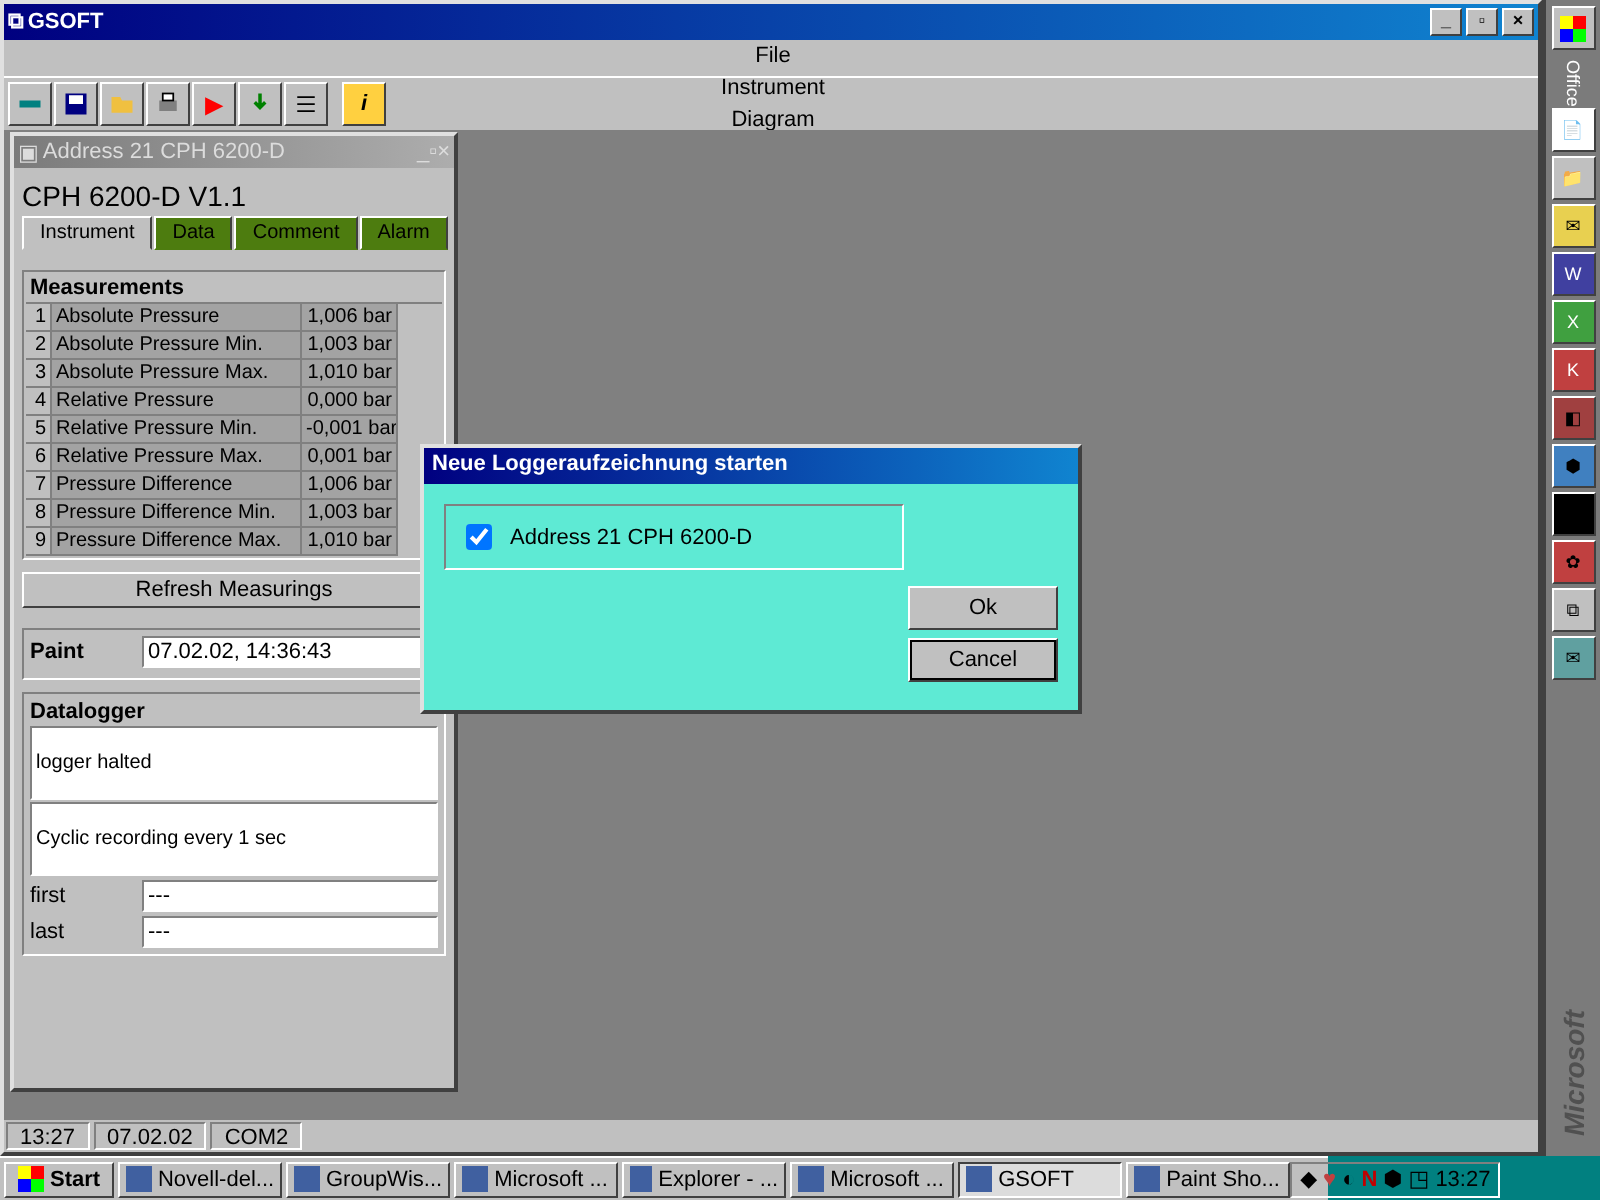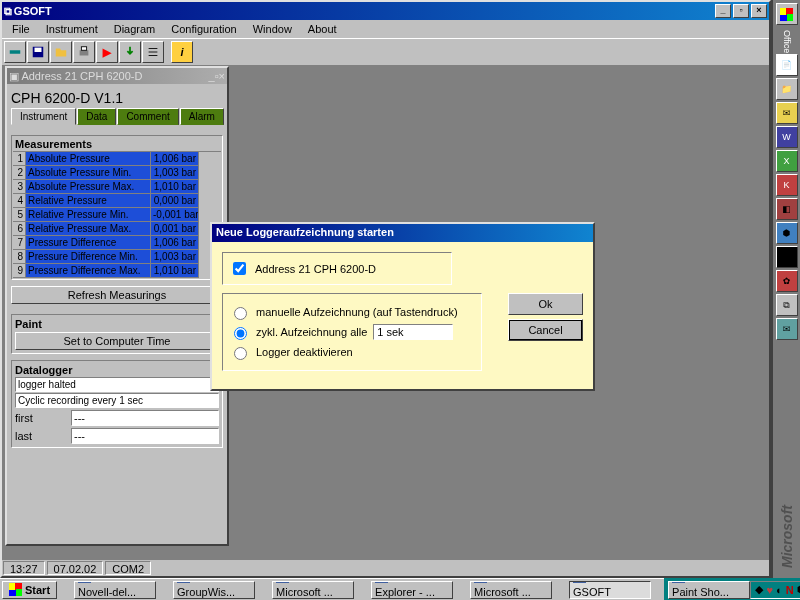--- a/index.html
+++ b/index.html
@@ -10,7 +10,7 @@
   .titlebar { background: linear-gradient(to right, #000080, #1084d0); color: #fff; height: 18px; display: flex; align-items: center; padding: 0 2px; font-weight: bold; }
   .titlebar .title { flex: 1; padding-left: 2px; }
   .titlebar .win-btn { width: 16px; height: 14px; background: #c0c0c0; border: 1px solid; border-color: #fff #404040 #404040 #fff; margin-left: 2px; text-align: center; line-height: 10px; color: #000; font-size: 9px; cursor: pointer; }
-  .menubar { display: flex; height: 18px; align-items: center; padding-left: 2px; }
+  .menubar { display: flex; height: 18px; align-items: center; padding-left: 2px; flex-direction: column; }
   .menubar span { padding: 2px 8px; cursor: pointer; }
   .toolbar { display: flex; padding: 2px; border-top: 1px solid #fff; border-bottom: 1px solid #808080; }
   .tool-btn { width: 22px; height: 22px; background: #c0c0c0; border: 1px solid; border-color: #fff #404040 #404040 #fff; margin-right: 1px; display: flex; align-items: center; justify-content: center; cursor: pointer; }

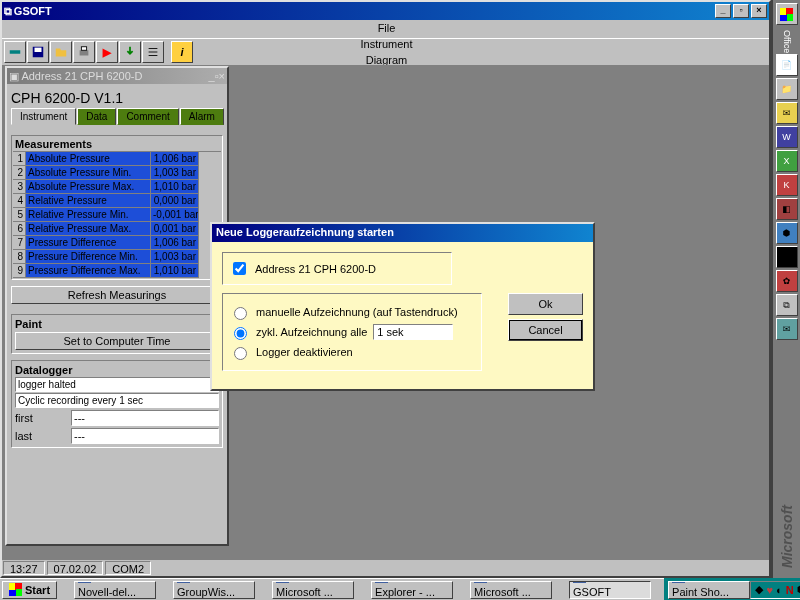--- a/index.html
+++ b/index.html
@@ -31,7 +31,7 @@
   .panel { border: 1px solid; border-color: #808080 #fff #fff #808080; padding: 1px; margin-bottom: 6px; }
   .panel-title { background: #c0c0c0; border-bottom: 1px solid #808080; padding: 1px 2px; font-weight: bold; }
   .meas-row { display: flex; }
-  .meas-row div { border-right: 1px solid #808080; border-bottom: 1px solid #808080; padding: 1px 2px; background: #1d4ed8; font-size: 10px; white-space: nowrap; overflow: hidden; }
+  .meas-row div { border-right: 1px solid #808080; border-bottom: 1px solid #808080; padding: 1px 2px; background: #a3a3a3; font-size: 10px; white-space: nowrap; overflow: hidden; }
   .meas-idx { width: 13px; text-align: right; background: #c0c0c0 !important; }
   .meas-name { width: 125px; }
   .meas-val { width: 48px; text-align: right; }

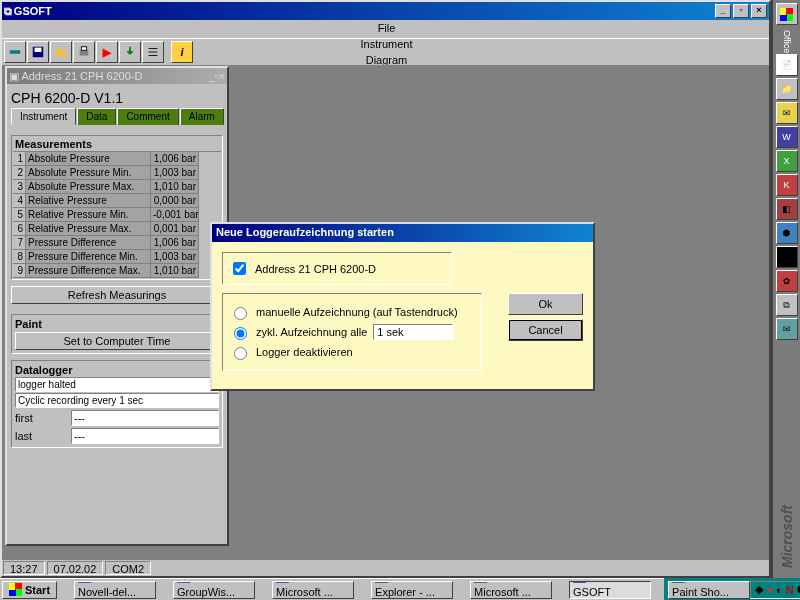--- a/index.html
+++ b/index.html
@@ -44,7 +44,7 @@
   .status-line { background: #fff; border: 1px solid; border-color: #808080 #fff #fff #808080; padding: 1px 2px; margin-top: 1px; font-size: 10px; }
 
   
-  .dialog { position: absolute; top: 222px; left: 210px; width: 385px; background: #fef9c3; border: 2px solid; border-color: #e0e0e0 #404040 #404040 #e0e0e0; }
+  .dialog { position: absolute; top: 222px; left: 210px; width: 331px; background: #5eead4; border: 2px solid; border-color: #e0e0e0 #404040 #404040 #e0e0e0; }
   .dialog-titlebar { background: linear-gradient(to right, #000080, #1084d0); color: #fff; height: 18px; padding: 2px 4px; font-weight: bold; }
   .dialog-body { padding: 10px; }
   .group { border: 1px solid; border-color: #808080 #fff #fff #808080; padding: 6px; margin-bottom: 8px; }

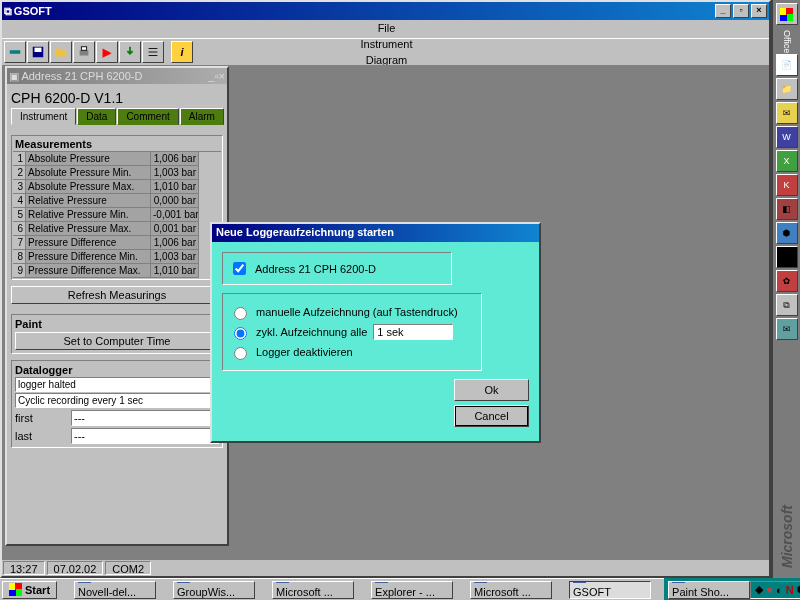--- a/index.html
+++ b/index.html
@@ -237,23 +237,6 @@
       </div>
     </div>
     <div style="clear:both"></div>
-    <div class="dlg-left">
-      <div class="group">
-        <div class="dlg-radio-row">
-          <input type="radio" name="mode" style="">
-          <span>manuelle Aufzeichnung (auf Tastendruck)</span>
-        </div>
-        <div class="dlg-radio-row">
-          <input type="radio" name="mode" checked="" style="">
-          <span>zykl. Aufzeichnung alle</span>
-          <input style="width: 80px; background: rgb(255, 255, 255); border-width: 1px; border-style: solid; border-image: initial; border-color: rgb(128, 128, 128) rgb(255, 255, 255) rgb(255, 255, 255) rgb(128, 128, 128); padding: 1px 3px;" value="1 sek">
-        </div>
-        <div class="dlg-radio-row">
-          <input type="radio" name="mode" style="">
-          <span>Logger deaktivieren</span>
-        </div>
-      </div>
-    </div>
     <div class="dlg-btn-col">
       <button class="dlg-btn">Ok</button>
       <button class="dlg-btn default">Cancel</button>

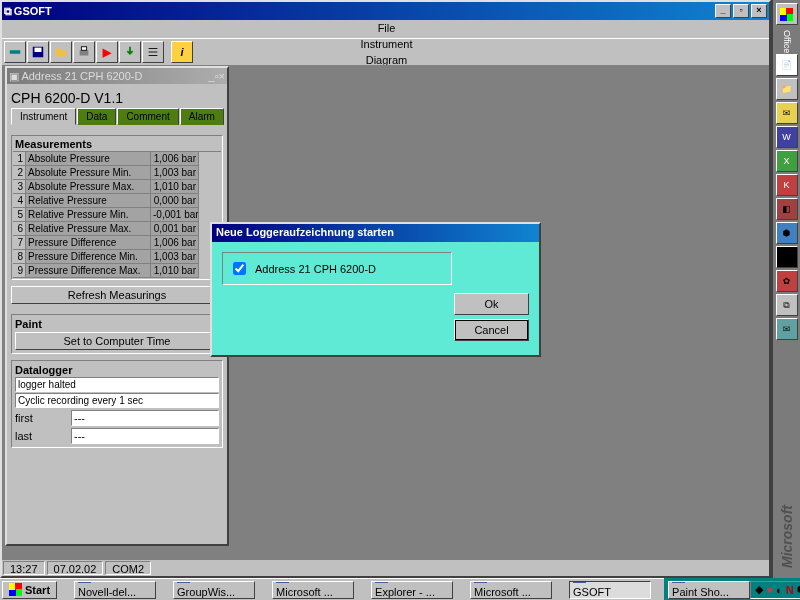--- a/index.html
+++ b/index.html
@@ -201,6 +201,7 @@
         <div class="panel" style="padding:3px">
           <div class="time-row">
             <label>Paint</label>
+            <input readonly="" value="07.02.02, 14:36:43" style="">
           </div>
           <button class="btn">Set to Computer Time</button>
         </div>

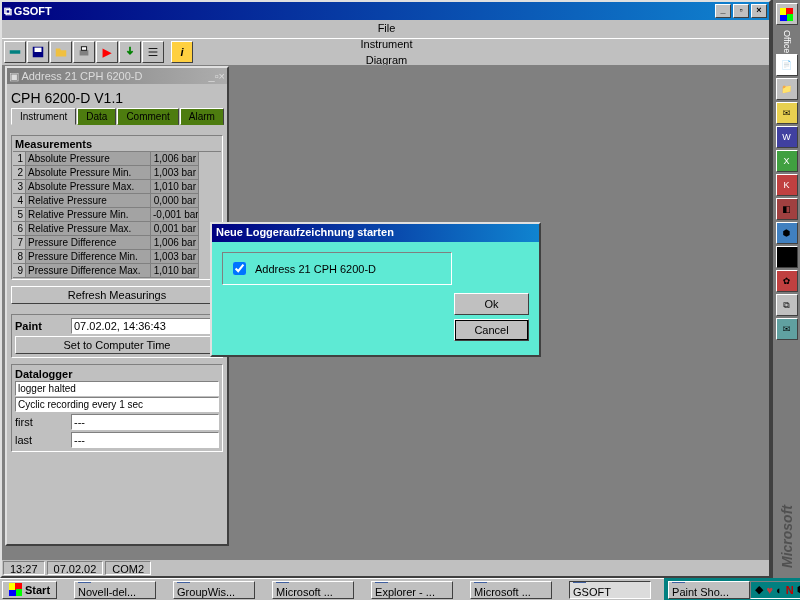--- a/index.html
+++ b/index.html
@@ -203,7 +203,6 @@
             <label>Paint</label>
             <input readonly="" value="07.02.02, 14:36:43" style="">
           </div>
-          <button class="btn">Set to Computer Time</button>
         </div>
         <div class="panel" style="padding:3px">
           <div class="panel-title" style="border:none;padding:0;font-weight:bold">Datalogger</div>

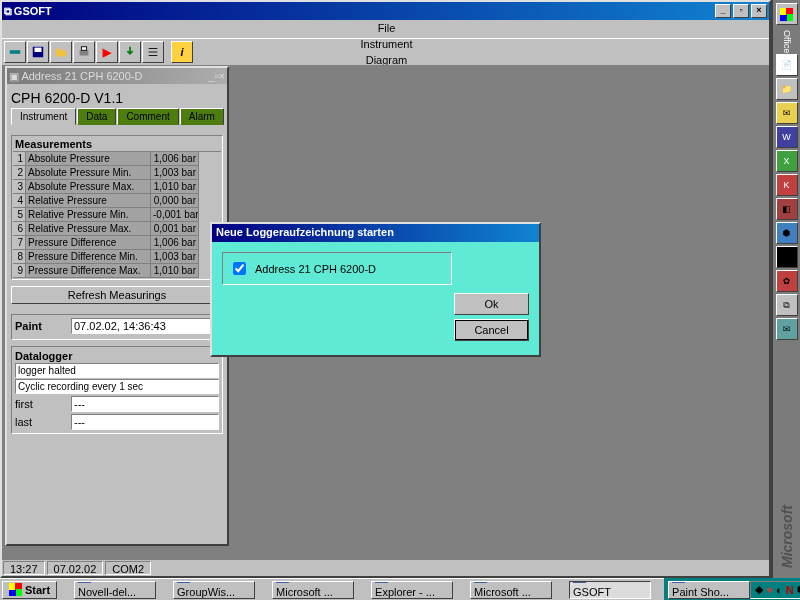--- a/index.html
+++ b/index.html
@@ -41,7 +41,7 @@
   .time-row input, .field-row input { flex: 1; background: #fff; border: 1px solid; border-color: #808080 #fff #fff #808080; padding: 1px 2px; height: 16px; }
   .field-row { display: flex; align-items: center; margin-top: 2px; }
   .field-row label { width: 60px; }
-  .status-line { background: #fff; border: 1px solid; border-color: #808080 #fff #fff #808080; padding: 1px 2px; margin-top: 1px; font-size: 10px; }
+  .status-line { background: #fff; border: 1px solid; border-color: #808080 #fff #fff #808080; padding: 12px 2px; margin-top: 1px; font-size: 10px; }
 
   
   .dialog { position: absolute; top: 222px; left: 210px; width: 331px; background: #5eead4; border: 2px solid; border-color: #e0e0e0 #404040 #404040 #e0e0e0; }

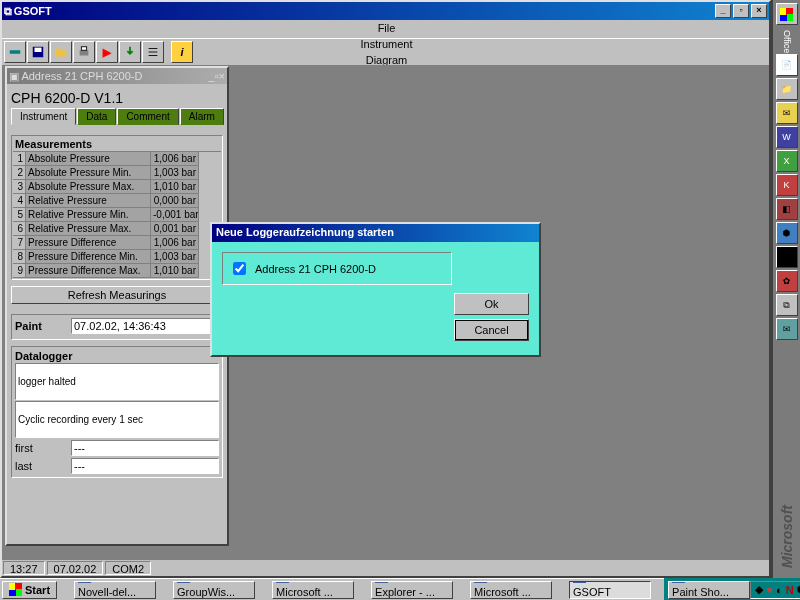--- a/index.html
+++ b/index.html
@@ -65,7 +65,7 @@
   
   .taskbar { position: absolute; bottom: 0; left: 0; width: 664px; height: 22px; background: #c0c0c0; border-top: 1px solid #fff; display: flex; align-items: center; padding: 0 2px; }
   .start-btn { height: 18px; padding: 0 6px; background: #c0c0c0; border: 1px solid; border-color: #fff #404040 #404040 #fff; font-weight: bold; display: flex; align-items: center; gap: 3px; cursor: pointer; }
-  .task-btn { height: 18px; width: 82px; margin-left: 17px; padding: 0 3px; background: #c0c0c0; border: 1px solid; border-color: #fff #404040 #404040 #fff; display: flex; gap: 3px; overflow: hidden; white-space: nowrap; font-size: 10px; cursor: pointer; flex-direction: column; }
+  .task-btn { height: 18px; width: 82px; margin-left: 2px; padding: 0 3px; background: #c0c0c0; border: 1px solid; border-color: #fff #404040 #404040 #fff; display: flex; align-items: center; gap: 3px; overflow: hidden; white-space: nowrap; font-size: 10px; cursor: pointer; }
   .task-btn.active { border-color: #404040 #fff #fff #404040; background: #dcdcdc; }
   .tray { margin-left: auto; height: 18px; border: 1px solid; border-color: #808080 #fff #fff #808080; display: flex; align-items: center; padding: 0 4px; gap: 3px; font-size: 10px; }
   .ico { width: 13px; height: 13px; display: inline-block; }

